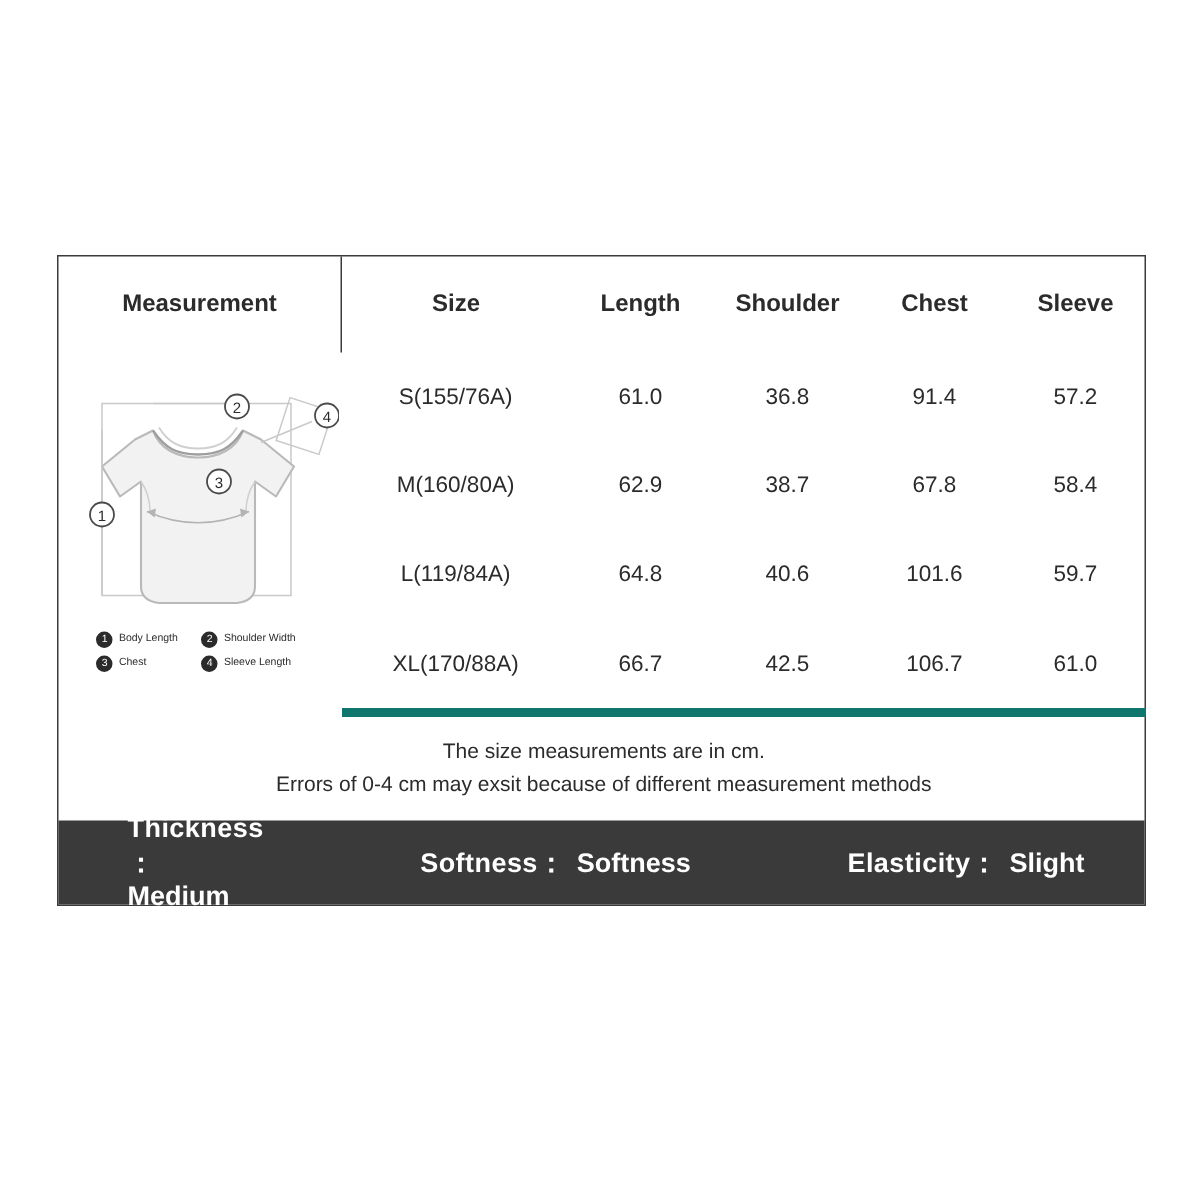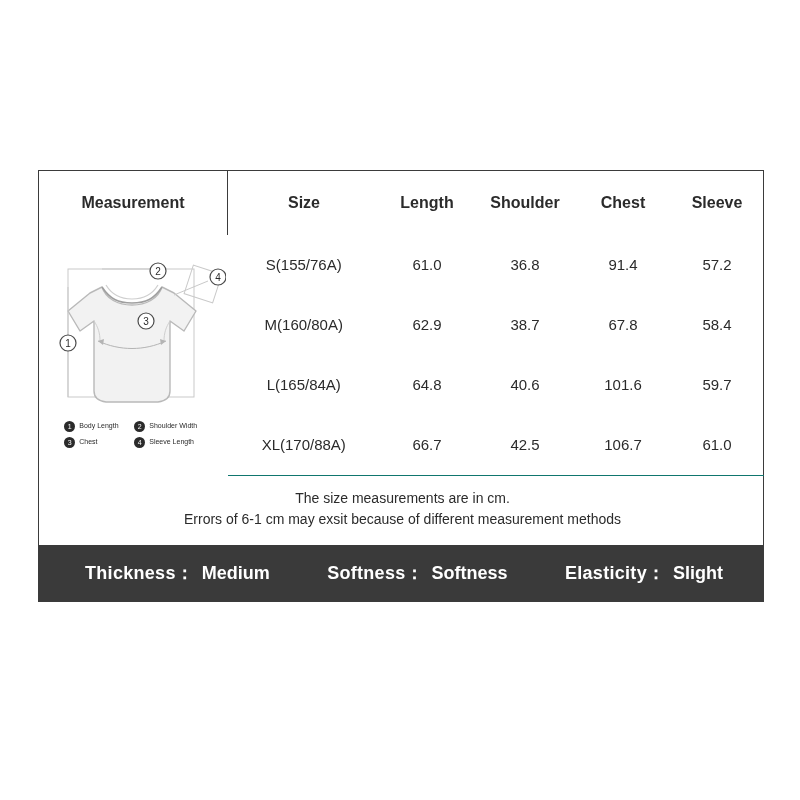--- a/index.html
+++ b/index.html
@@ -234,7 +234,7 @@
           <td class="data">58.4</td>
         </tr>
         <tr>
-          <td class="data">L(165/84A)</td>
+          <td class="data">L(119/84A)</td>
           <td class="data">64.8</td>
           <td class="data">40.6</td>
           <td class="data">101.6</td>

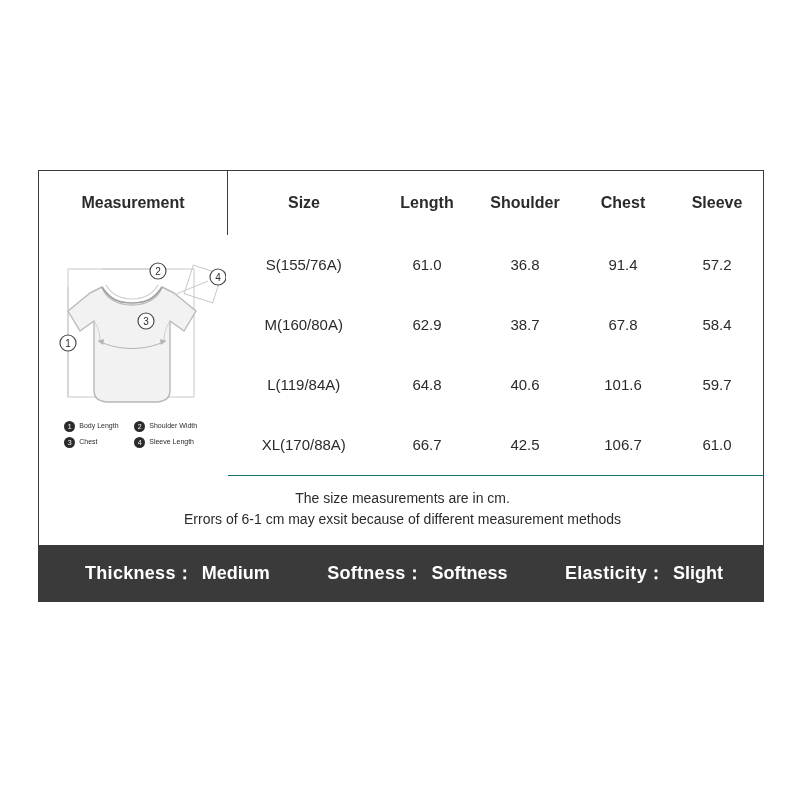--- a/index.html
+++ b/index.html
@@ -65,7 +65,7 @@
     height: 50px;
   }
   tbody tr.last-data td.data {
-    border-bottom: 1px solid #0f766e;
+    border-bottom: 6px solid #0f766e;
   }
   .notes-cell {
     padding: 12px 8px 14px 10px;

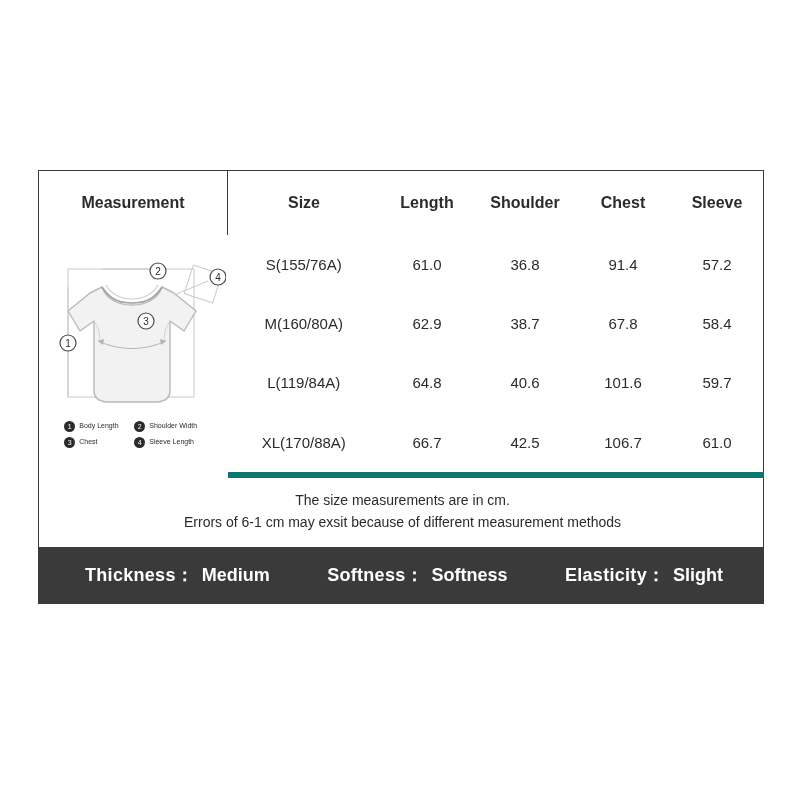--- a/index.html
+++ b/index.html
@@ -250,7 +250,7 @@
         <tr>
           <td class="notes-cell" colspan="6">
             <span class="note-line">The size measurements are in cm.</span>
-            <span class="note-line">Errors of 6-1 cm may exsit because of different measurement methods</span>
+            <span class="note-line">Errors of 0-4 cm may exsit because of different measurement methods</span>
           </td>
         </tr>
       </tbody>

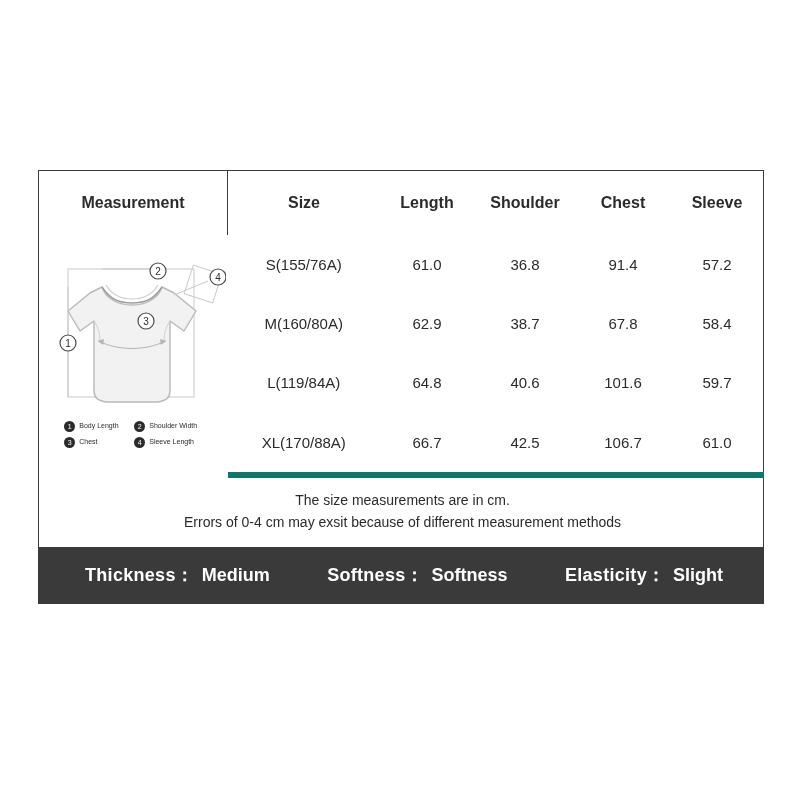--- a/index.html
+++ b/index.html
@@ -98,7 +98,7 @@
   }
   .prop-colon { font-size: 18px; font-weight: bold; margin: 0 8px 0 0; }
   .prop-value { font-size: 18px; font-weight: bold; }
-  .prop.first { margin-left: 24px; }
+  .prop.first { margin-left: 24px; flex-direction: column; }
   .prop.second { margin-left: auto; }
   .prop.third { margin-left: auto; margin-right: 18px; }
 

